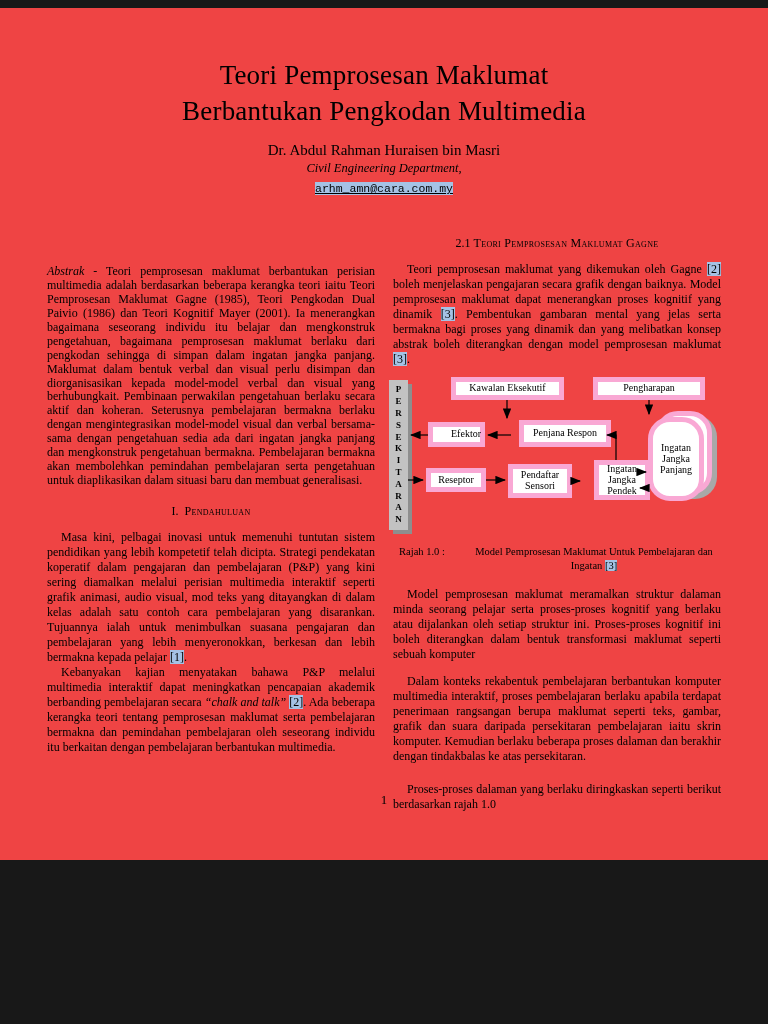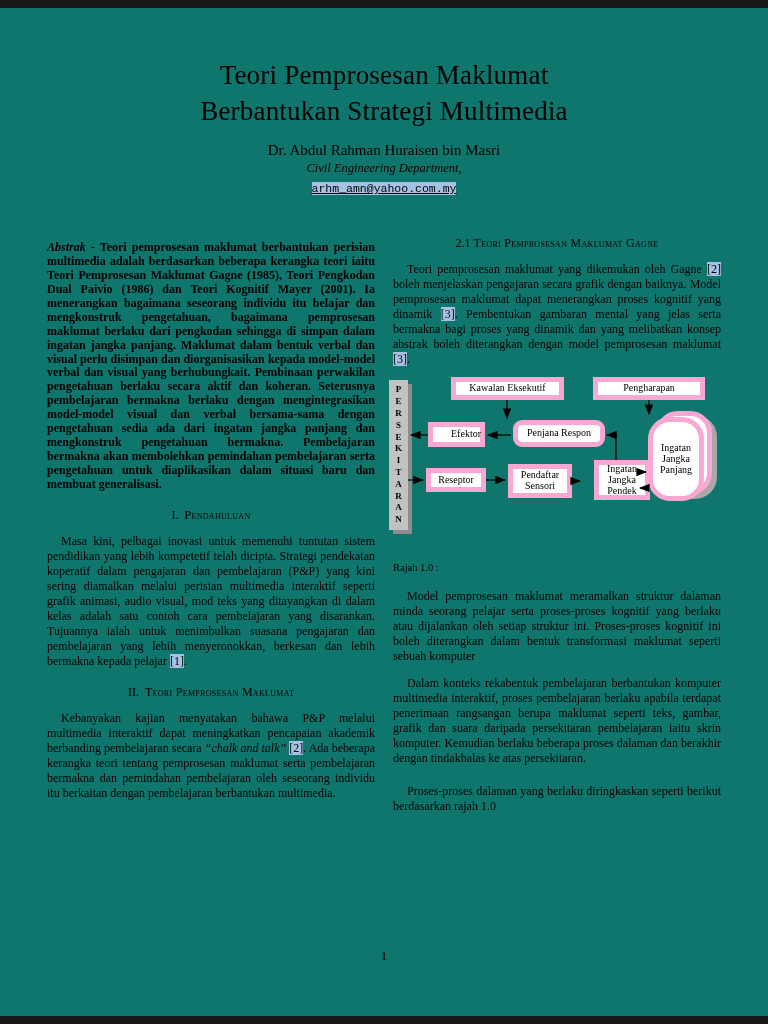--- a/index.html
+++ b/index.html
@@ -7,7 +7,7 @@
   body { font-family:"Liberation Serif", serif; color:#000; }
 
   .page {
-    width:768px; height:1008px; margin:8px auto; background:#0f766e;
+    width:768px; height:852px; margin:8px auto; background:#ef4444;
     position:relative; overflow:hidden;
   }
 

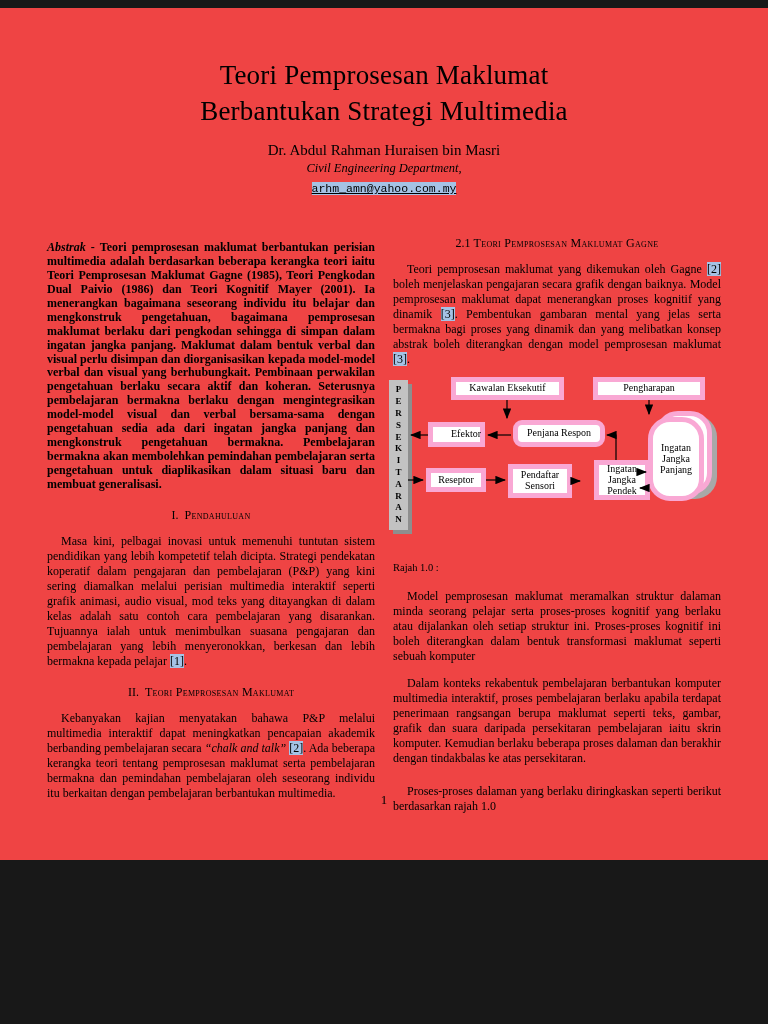--- a/index.html
+++ b/index.html
@@ -79,7 +79,7 @@
   <div class="title-block">
     <h1 class="paper-title">
       <span>Teori Pemprosesan Maklumat</span><br>
-      <span>Berbantukan Strategi Multimedia</span>
+      <span>Berbantukan Pengkodan Multimedia</span>
     </h1>
     <div class="author">Dr. Abdul Rahman Huraisen bin Masri</div>
     <div class="affiliation">Civil Engineering Department,</div>

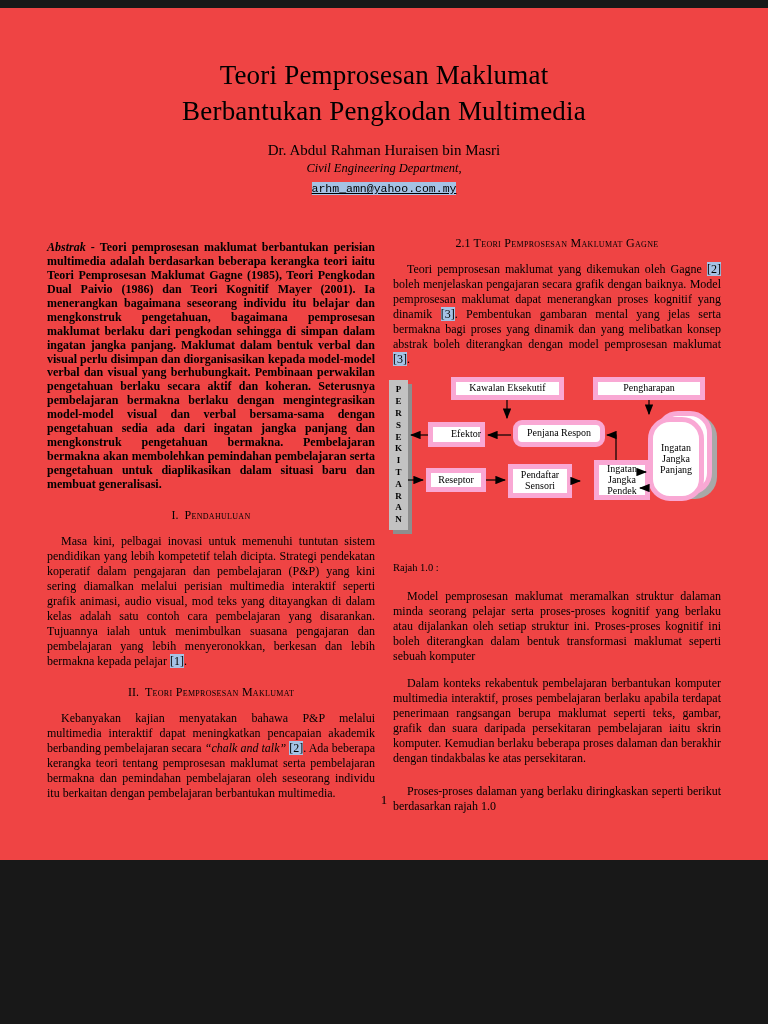--- a/index.html
+++ b/index.html
@@ -84,7 +84,7 @@
     <div class="author">Dr. Abdul Rahman Huraisen bin Masri</div>
     <div class="affiliation">Civil Engineering Department,</div>
     <div class="email-row">
-      <span class="email">arhm_amn@yahoo.com.my</span>
+      <span class="email">arhm_amn@cara.com.my</span>
     </div>
   </div>
 

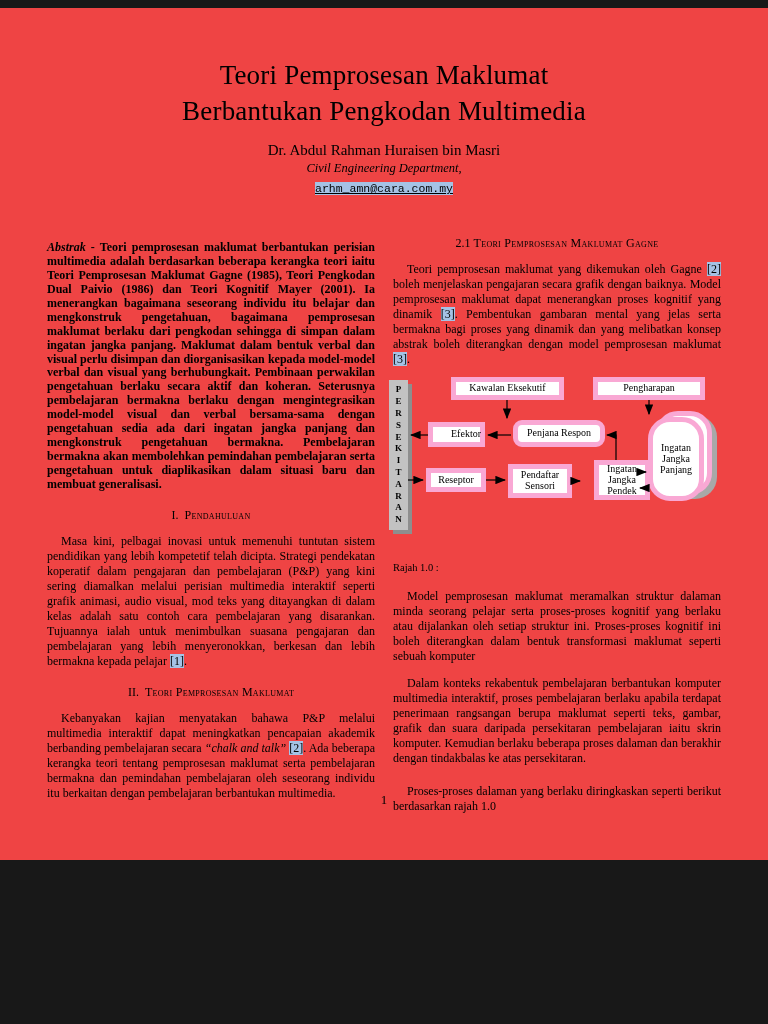--- a/index.html
+++ b/index.html
@@ -26,7 +26,7 @@
   .columns { display:flex; gap:18px; padding:0 47px; margin-top:40px; }
   .col { flex:1; min-width:0; font-size:12px; text-align:justify; }
 
-  .abstract { font-weight:bold; line-height:1.16; margin-top:5px; }
+  .abstract { font-weight:normal; line-height:1.16; margin-top:29px; }
   .abstract-label { font-style:italic; }
 
   .sec-heading { text-align:center; font-weight:400; font-size:12px; margin:16px 0 11px; }

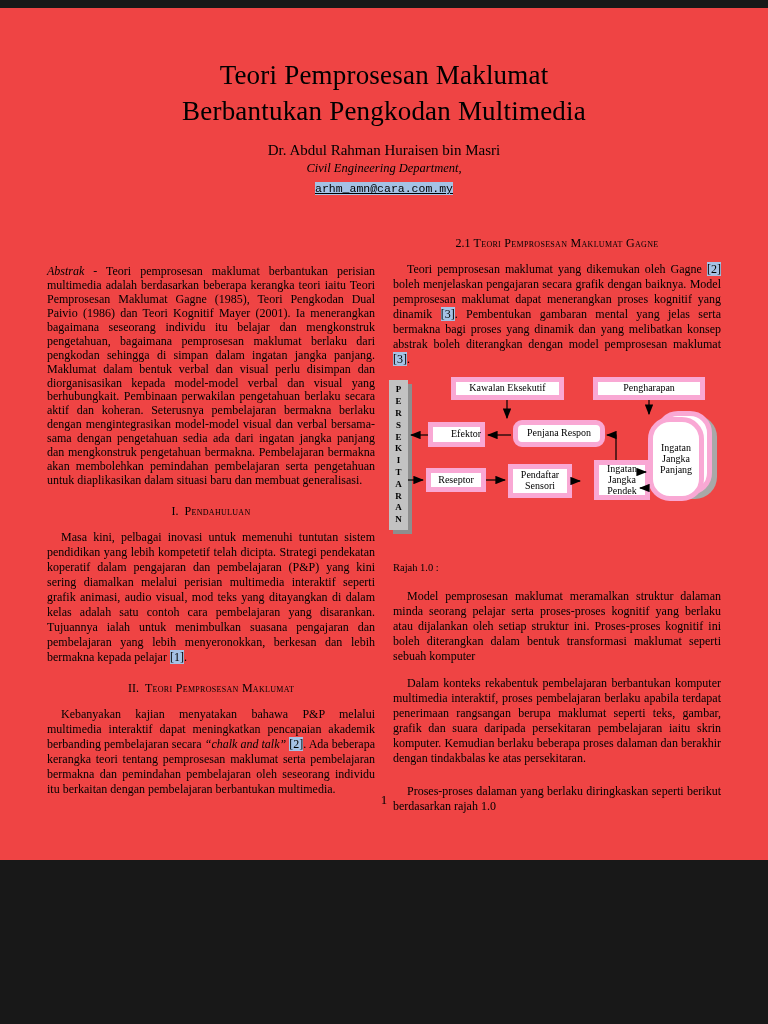--- a/index.html
+++ b/index.html
@@ -126,7 +126,7 @@
         <div class="dbox" style="left:62px; top:0; width:113px; height:23px;">Kawalan Eksekutif</div>
         <div class="dbox" style="left:204px; top:0; width:112px; height:23px;">Pengharapan</div>
         <div class="dbox" style="left:39px; top:45px; width:57px; height:25px;padding-left:20px;">Efektor</div>
-        <div class="dbox" style="left:124px; top:43px; width:92px; height:27px;border-radius:9px;">Penjana Respon</div>
+        <div class="dbox" style="left:130px; top:43px; width:92px; height:27px;">Penjana Respon</div>
         <div class="dbox" style="left:37px; top:91px; width:60px; height:24px;">Reseptor</div>
         <div class="dbox" style="left:119px; top:87px; width:64px; height:34px;">Pendaftar Sensori</div>
         <div class="dbox" style="left:205px; top:83px; width:56px; height:40px;">Ingatan Jangka Pendek</div>

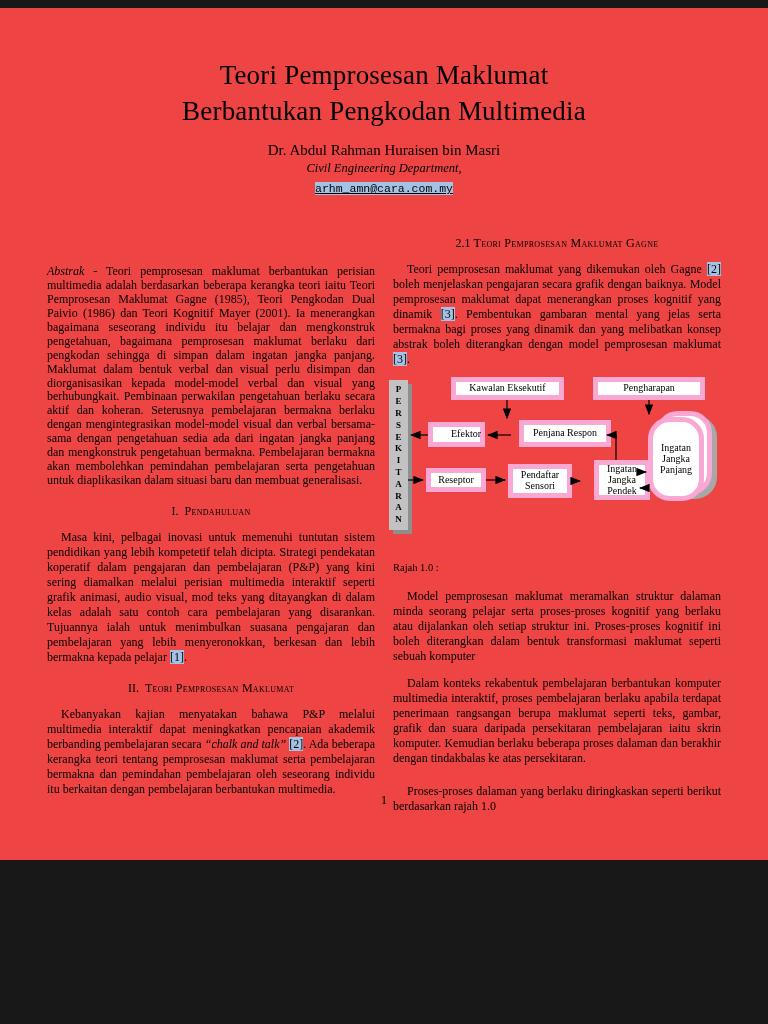--- a/index.html
+++ b/index.html
@@ -60,8 +60,8 @@
   .arrows { position:absolute; left:0; top:0; z-index:3; pointer-events:none; }
 
   .fig-caption {
-    display:flex; font-size:10.5px; line-height:1.3; margin:24px 0 14px;
-    text-align:left; text-indent:0;
+    display:flex; font-size:10.5px; line-height:1.3; margin:8px 0 14px;
+    text-align:center; text-indent:0;
   }
   .cap-label { width:58px; flex:none; }
   .cap-text { flex:1; padding-left:16px; }

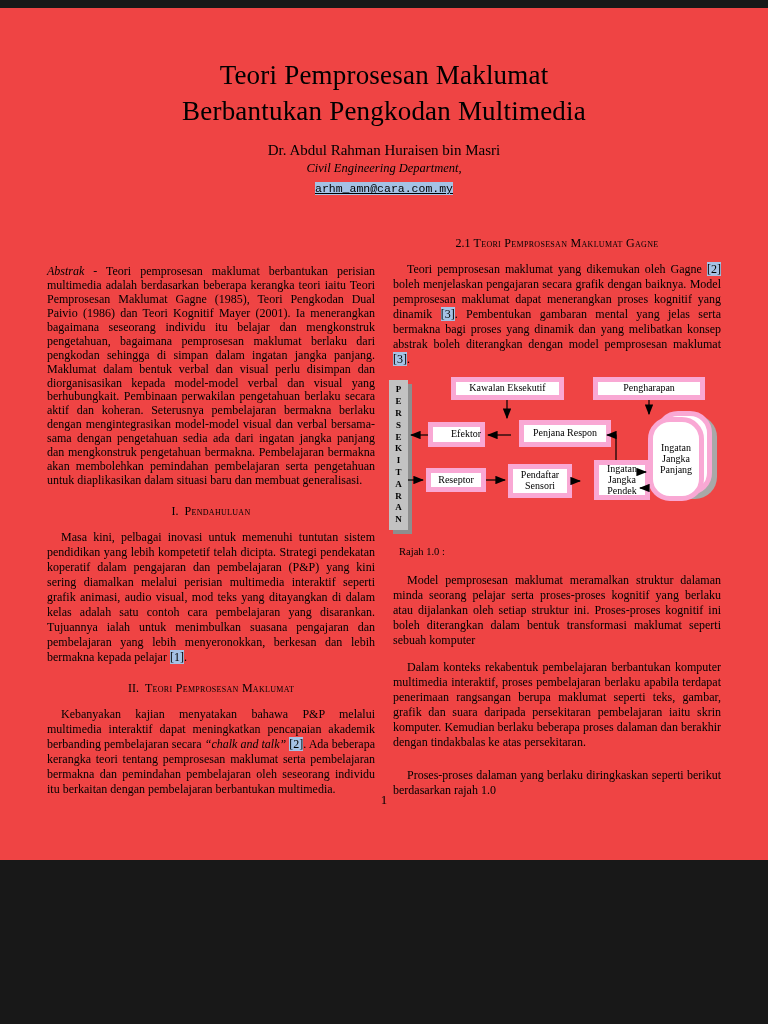--- a/index.html
+++ b/index.html
@@ -154,6 +154,7 @@
 
       <div class="fig-caption">
         <span class="cap-label">Rajah 1.0  :</span>
+        <span class="cap-text"><span>Model Pemprosesan Maklumat Untuk  Pembelajaran dan Ingatan </span><span class="cite">[3]</span></span>
       </div>
 
       <p class="body-para">Model pemprosesan maklumat meramalkan struktur dalaman minda seorang pelajar serta proses-proses  kognitif yang berlaku atau dijalankan oleh setiap struktur ini. Proses-proses kognitif ini boleh diterangkan dalam bentuk transformasi maklumat seperti sebuah komputer</p>

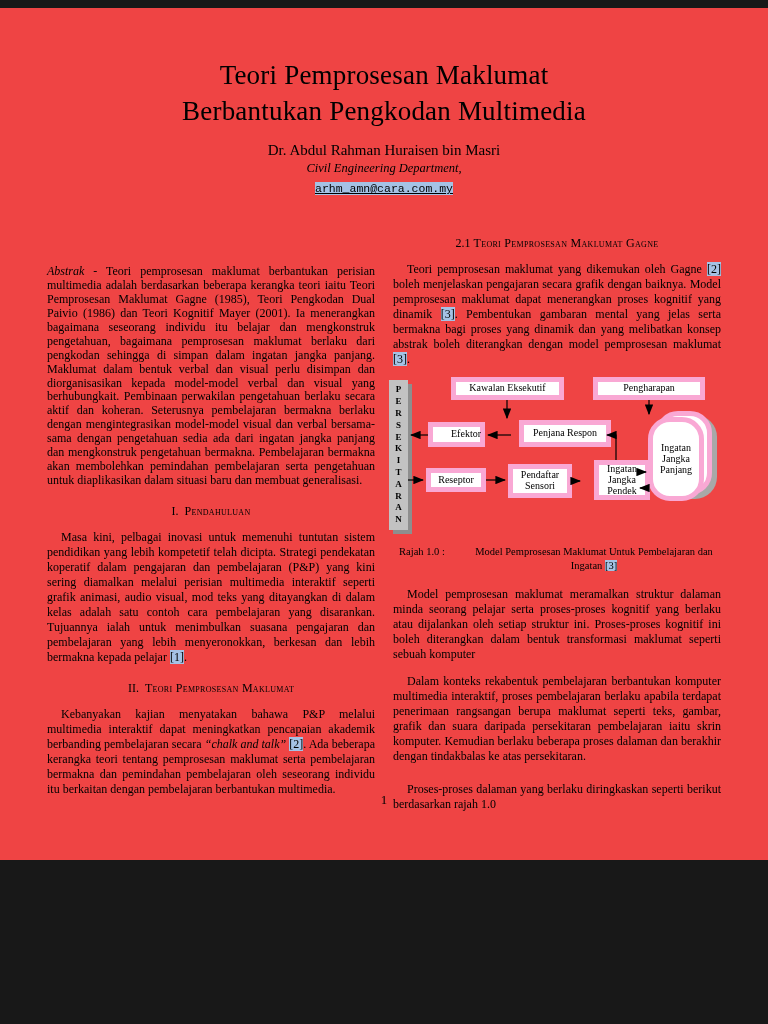--- a/index.html
+++ b/index.html
@@ -97,7 +97,6 @@
 
       <p class="body-para"><span>Masa kini,  pelbagai inovasi untuk memenuhi tuntutan sistem pendidikan yang lebih kompetetif telah dicipta. Strategi pendekatan koperatif  dalam pengajaran dan pembelajaran (P&amp;P)    yang kini sering diamalkan melalui perisian multimedia interaktif seperti  grafik animasi, audio visual, mod teks yang ditayangkan  di dalam kelas adalah satu contoh cara pembelajaran yang disarankan. Tujuannya ialah untuk menimbulkan suasana pengajaran dan pembelajaran yang lebih menyeronokkan, berkesan dan lebih bermakna kepada pelajar </span><span class="cite">[1]</span><span>.</span></p>
 
-      <h2 class="sec-heading"><span>II.</span>&nbsp;&nbsp;<span class="sc">Teori Pemprosesan Maklumat</span></h2>
 
       <p class="body-para"><span>Kebanyakan kajian menyatakan bahawa P&amp;P melalui multimedia interaktif dapat meningkatkan pencapaian akademik berbanding pembelajaran secara </span><span class="script-quote">“chalk and talk”</span><span> </span><span class="cite">[2]</span><span>. Ada beberapa kerangka teori tentang pemprosesan maklumat serta pembelajaran bermakna dan pemindahan pembelajaran oleh seseorang individu itu berkaitan dengan pembelajaran berbantukan multimedia.</span></p>
     </div>

